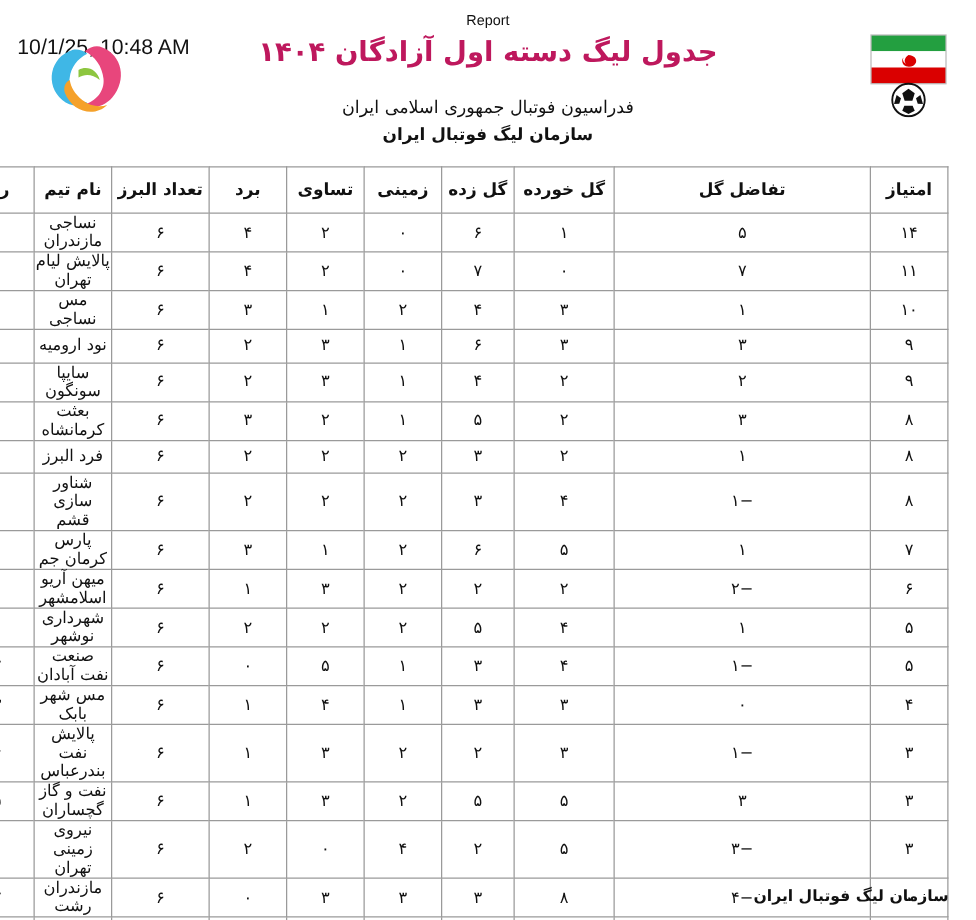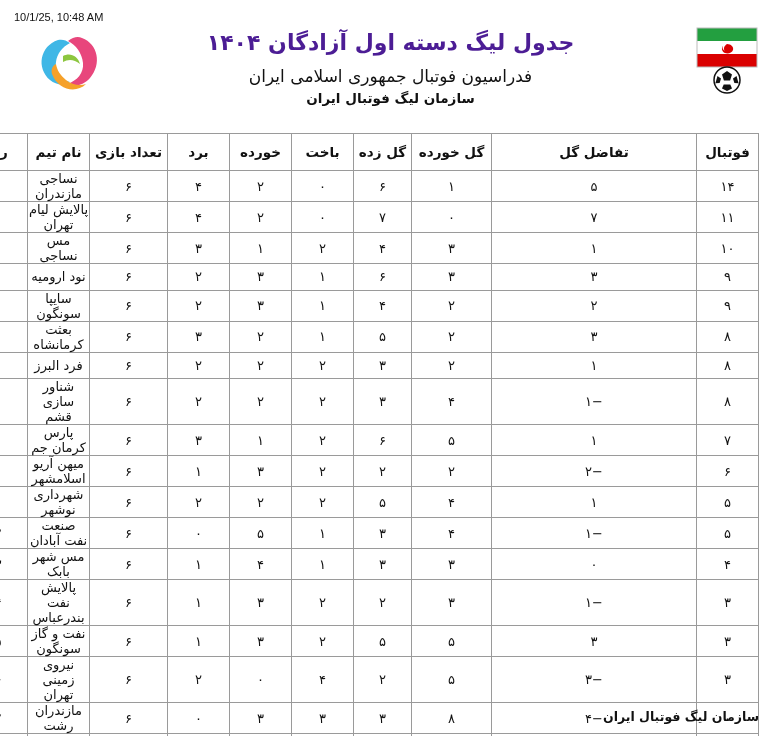--- a/index.html
+++ b/index.html
@@ -145,6 +145,7 @@
 
 <div class="top-bar">
   <div class="print-date">10/1/25, 10:48 AM</div>
+  <div class="report-label">Report</div>
 </div>
 
 <div class="logo-left">

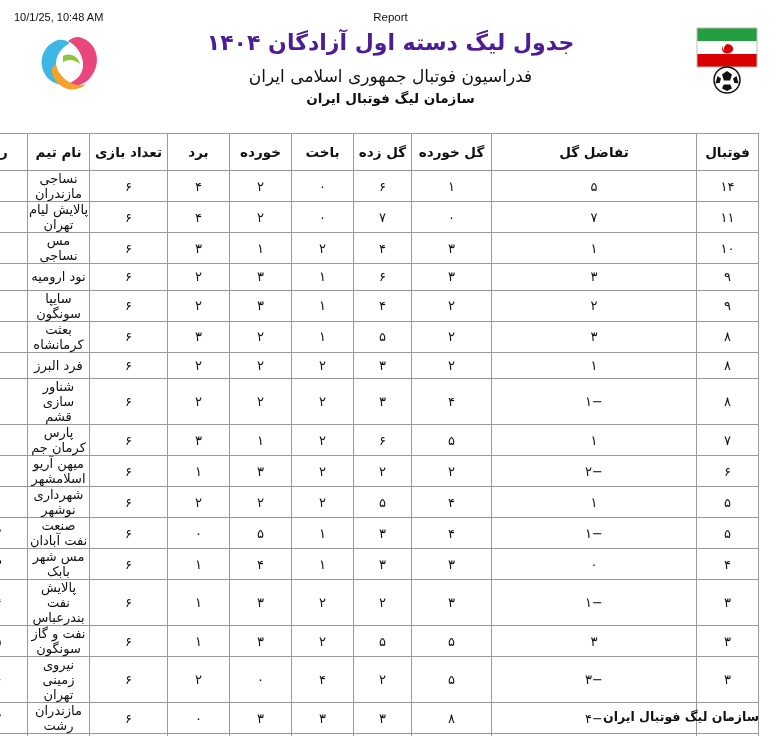--- a/index.html
+++ b/index.html
@@ -24,9 +24,9 @@
   }
   .print-date {
     position: absolute;
-    top: 11px;
+    top: 28px;
     left: 14px;
-    font-size: 11px;
+    font-size: 17px;
     font-family: "Liberation Sans", sans-serif;
     color: #111;
     direction: ltr;

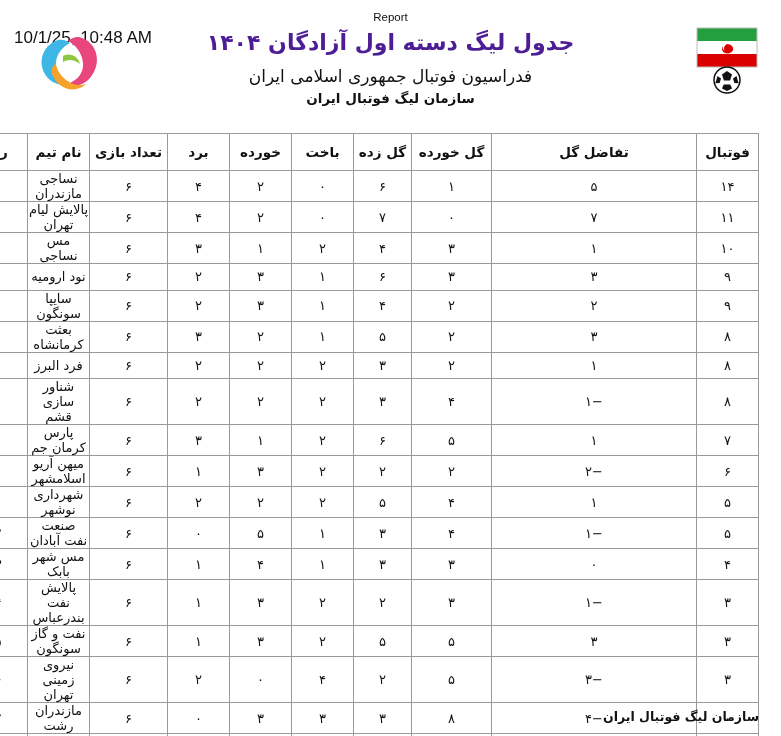--- a/index.html
+++ b/index.html
@@ -70,7 +70,7 @@
     font-size: 22px;
     font-weight: bold;
     line-height: 30px;
-    color: #4c1d95;
+    color: #be185d;
   }
   .title-sub1 {
     font-size: 17px;

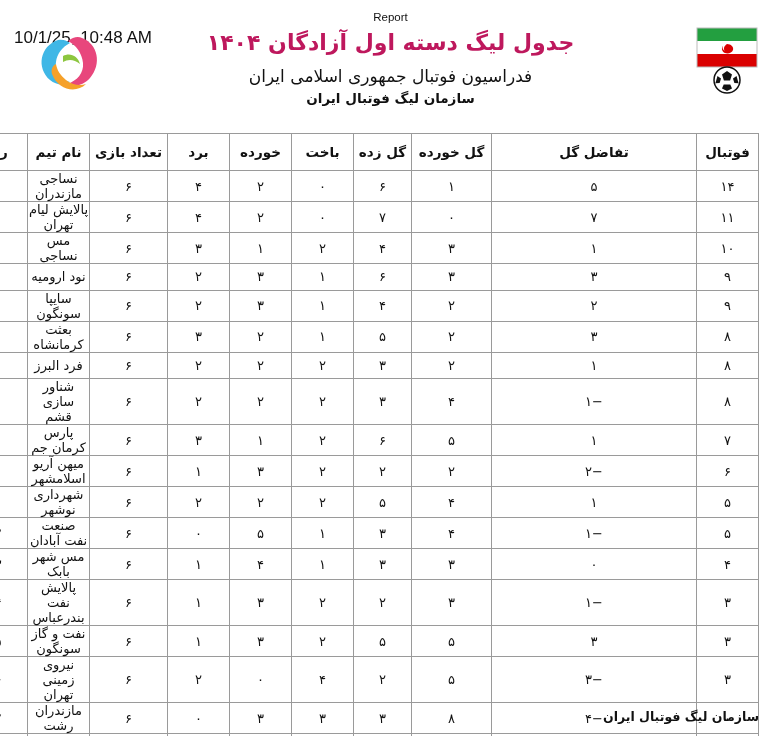--- a/index.html
+++ b/index.html
@@ -73,9 +73,9 @@
     color: #be185d;
   }
   .title-sub1 {
-    font-size: 17px;
+    font-size: 14px;
     line-height: 20px;
-    margin-top: 8px;
+    margin-top: 18px;
     color: #111;
   }
   .title-sub2 {

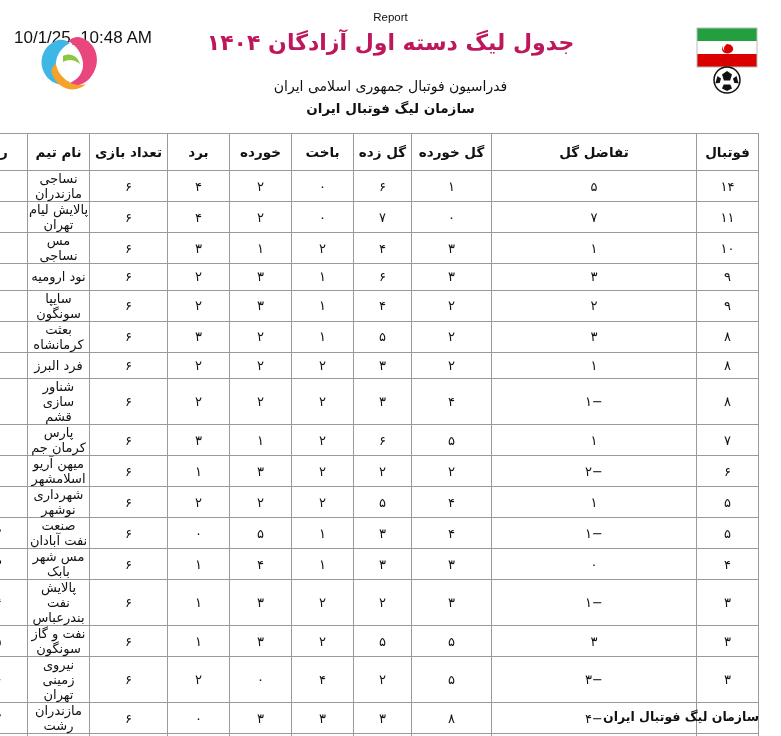--- a/index.html
+++ b/index.html
@@ -201,7 +201,7 @@
         <th>باخت</th>
         <th>خورده</th>
         <th>برد</th>
-        <th>تعداد بازی</th>
+        <th>تعداد البرز</th>
         <th>نام تیم</th>
         <th>رتبه</th>
       </tr>

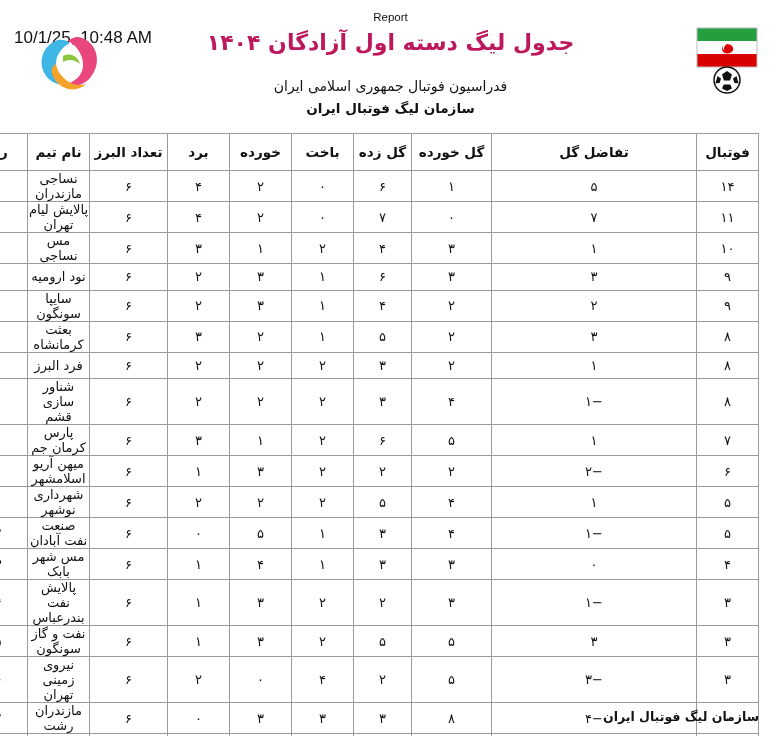--- a/index.html
+++ b/index.html
@@ -199,7 +199,7 @@
         <th>گل خورده</th>
         <th>گل زده</th>
         <th>باخت</th>
-        <th>خورده</th>
+        <th>تساوی</th>
         <th>برد</th>
         <th>تعداد البرز</th>
         <th>نام تیم</th>

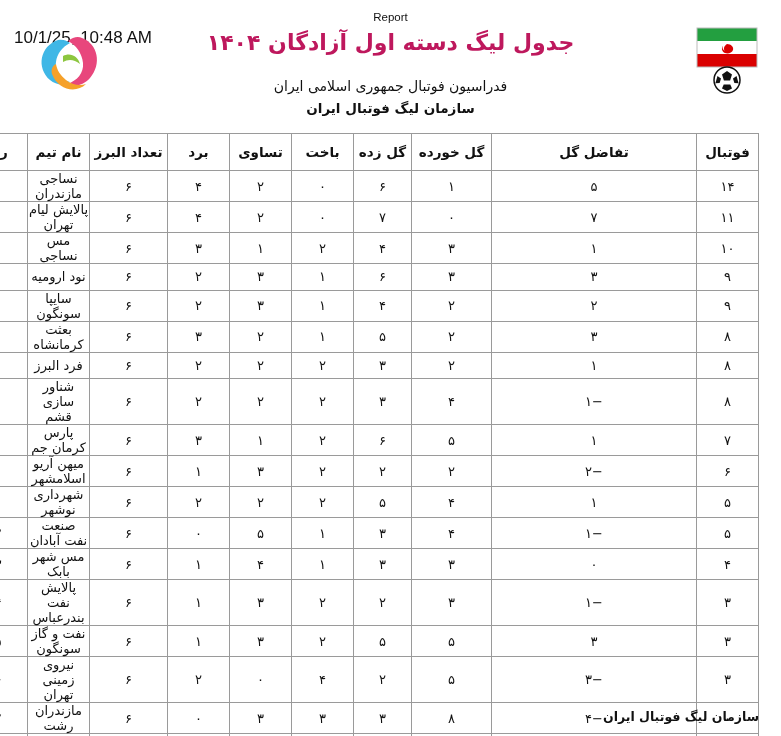--- a/index.html
+++ b/index.html
@@ -198,7 +198,7 @@
         <th>تفاضل گل</th>
         <th>گل خورده</th>
         <th>گل زده</th>
-        <th>باخت</th>
+        <th>زمینی</th>
         <th>تساوی</th>
         <th>برد</th>
         <th>تعداد البرز</th>

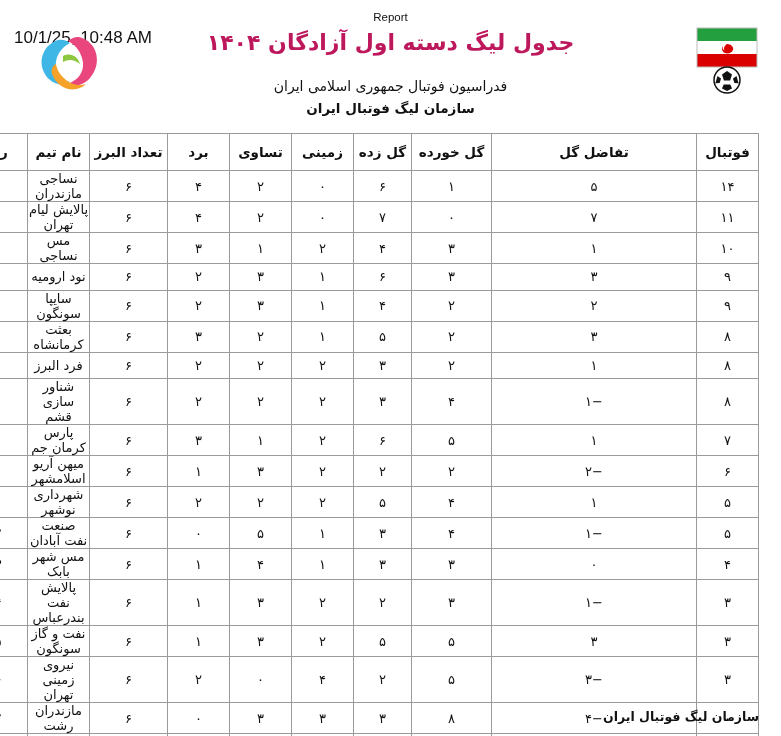--- a/index.html
+++ b/index.html
@@ -194,7 +194,7 @@
     </colgroup>
     <thead>
       <tr>
-        <th>فوتبال</th>
+        <th>امتیاز</th>
         <th>تفاضل گل</th>
         <th>گل خورده</th>
         <th>گل زده</th>

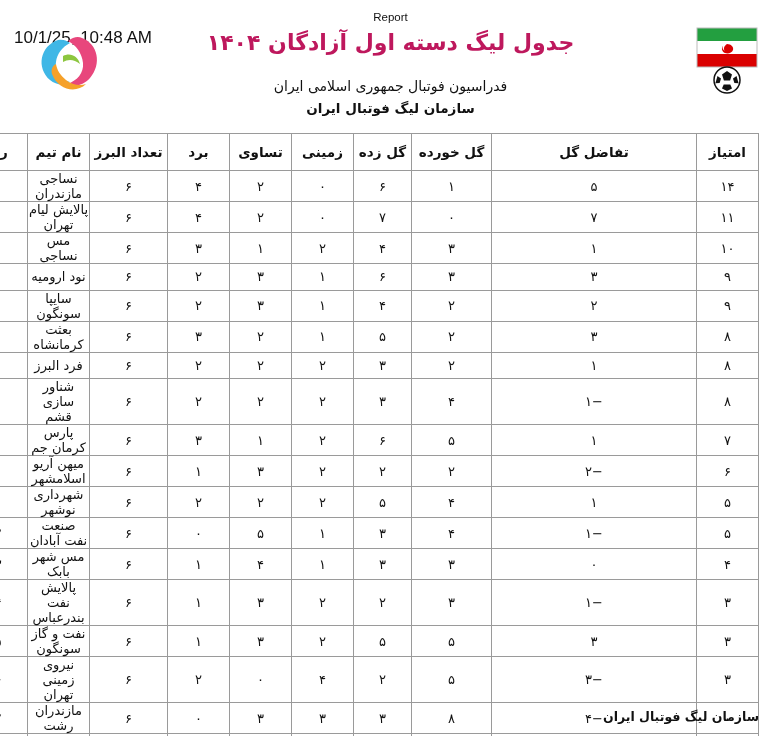--- a/index.html
+++ b/index.html
@@ -384,7 +384,7 @@
           <td>۳</td>
           <td>۱</td>
           <td>۶</td>
-          <td class="team-name">نفت و گاز سونگون</td>
+          <td class="team-name">نفت و گاز گچساران</td>
           <td>۱۵</td>
         </tr>
         <tr>

